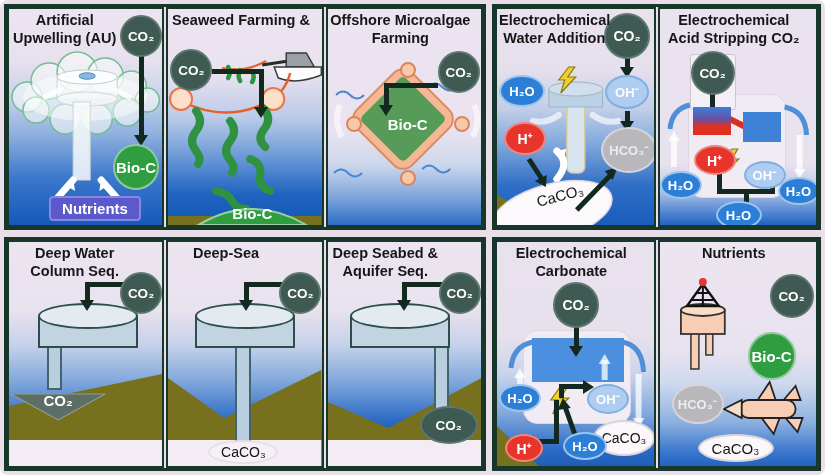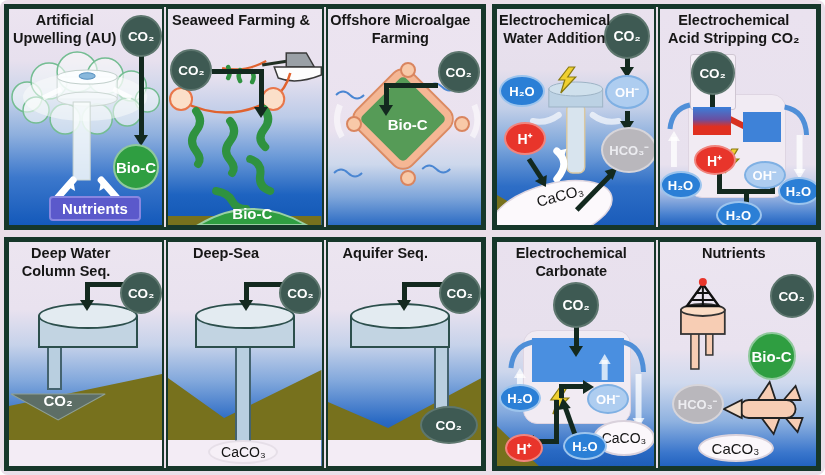--- a/index.html
+++ b/index.html
@@ -298,7 +298,7 @@
   <div class="group g-bl">
 
     <div class="panel bg6">
-      <div class="title" style="left:2px;right:52px;text-align:right;">
+      <div class="title" style="left:2px;right:24px;">
         <span>Deep Water</span>
         <span>Column Seq.</span>
       </div>

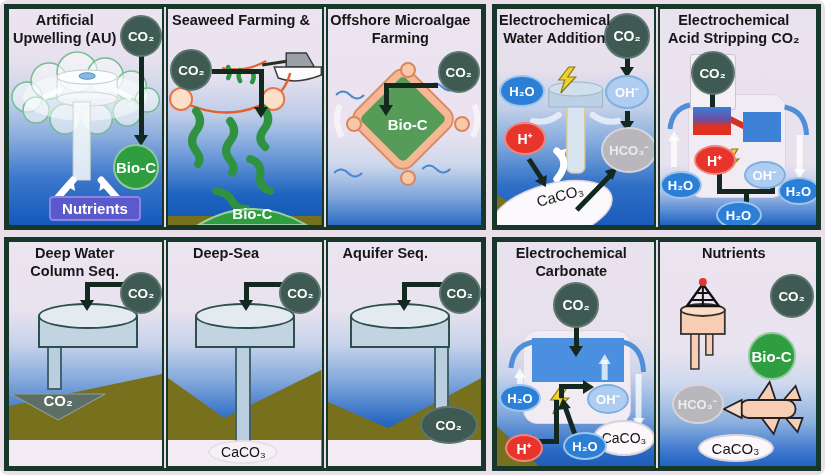--- a/index.html
+++ b/index.html
@@ -343,6 +343,7 @@
 
     <div class="panel bg6">
       <div class="title" style="left:2px;right:40px;">
+        <span>Deep Seabed &amp;</span>
         <span>Aquifer Seq.</span>
       </div>
       <svg class="ov" viewBox="0 0 153 224" preserveAspectRatio="none">

